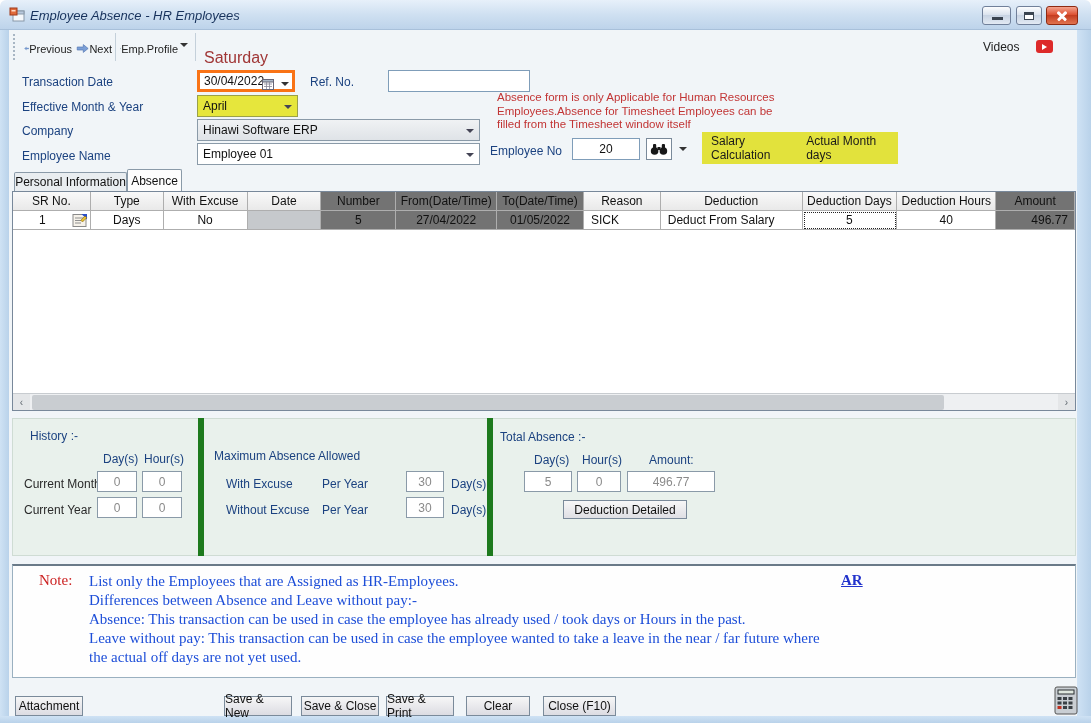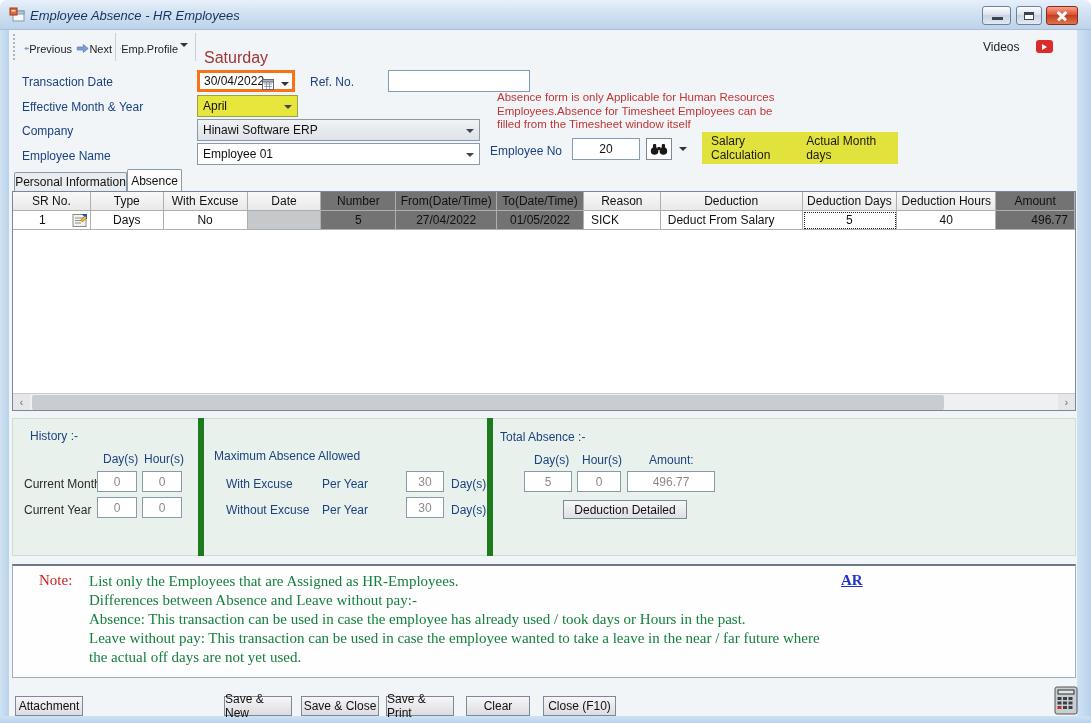--- a/index.html
+++ b/index.html
@@ -100,7 +100,7 @@
                 border:1px solid #9ab0c0; border-top:2px solid #6a7a88; }
   .note-label { position:absolute; left:26px; top:6px; font-family:"Liberation Serif",serif; font-size:15px; color:#cc2222; }
   .note-lines { position:absolute; left:76px; top:6px; width:740px; font-family:"Liberation Serif",serif;
-                font-size:15px; line-height:19px; color:#15803d; }
+                font-size:15px; line-height:19px; color:#1d4ed8; }
   .ar-link { position:absolute; left:828px; top:6px; font-family:"Liberation Serif",serif; font-size:15px;
              font-weight:bold; color:#2233cc; text-decoration:underline; cursor:pointer; }
 

